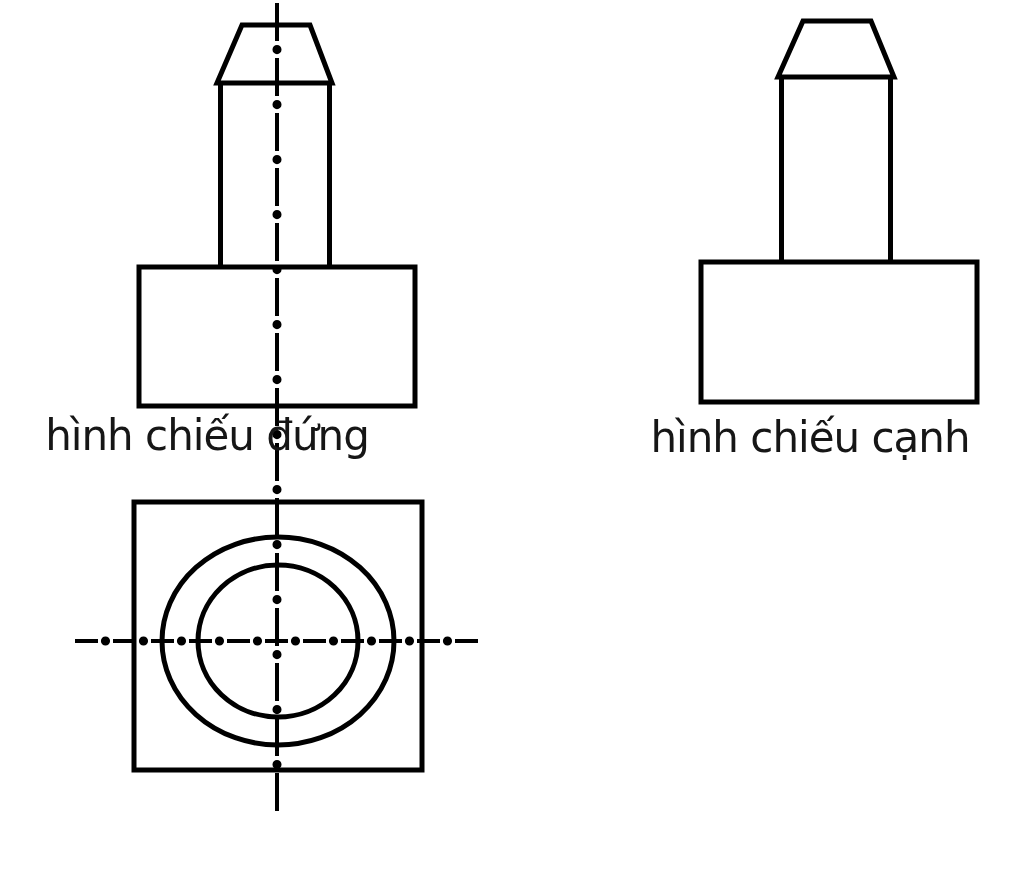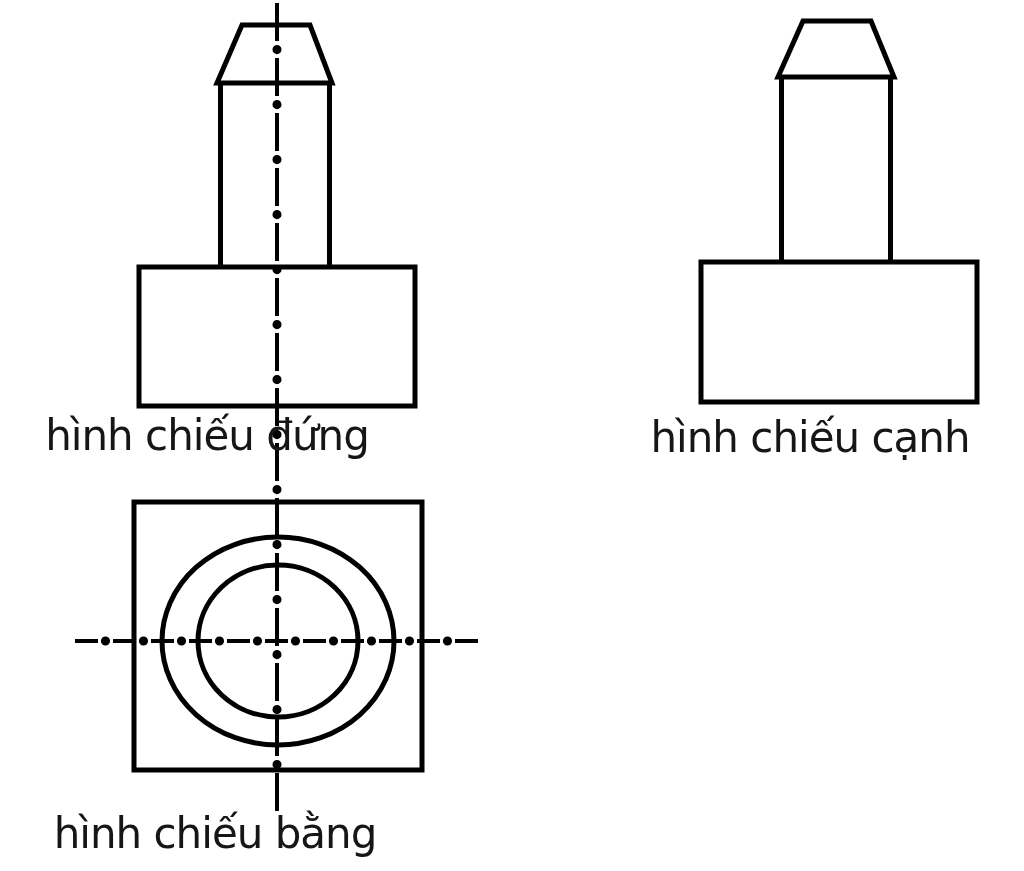--- a/index.html
+++ b/index.html
@@ -94,7 +94,6 @@
 
   <div class="view-label" id="label-side">hình chiếu cạnh</div>
 
-  <div class="view-label" id="label-top">hình chiếu bằng</div>
 
 </div>
 

